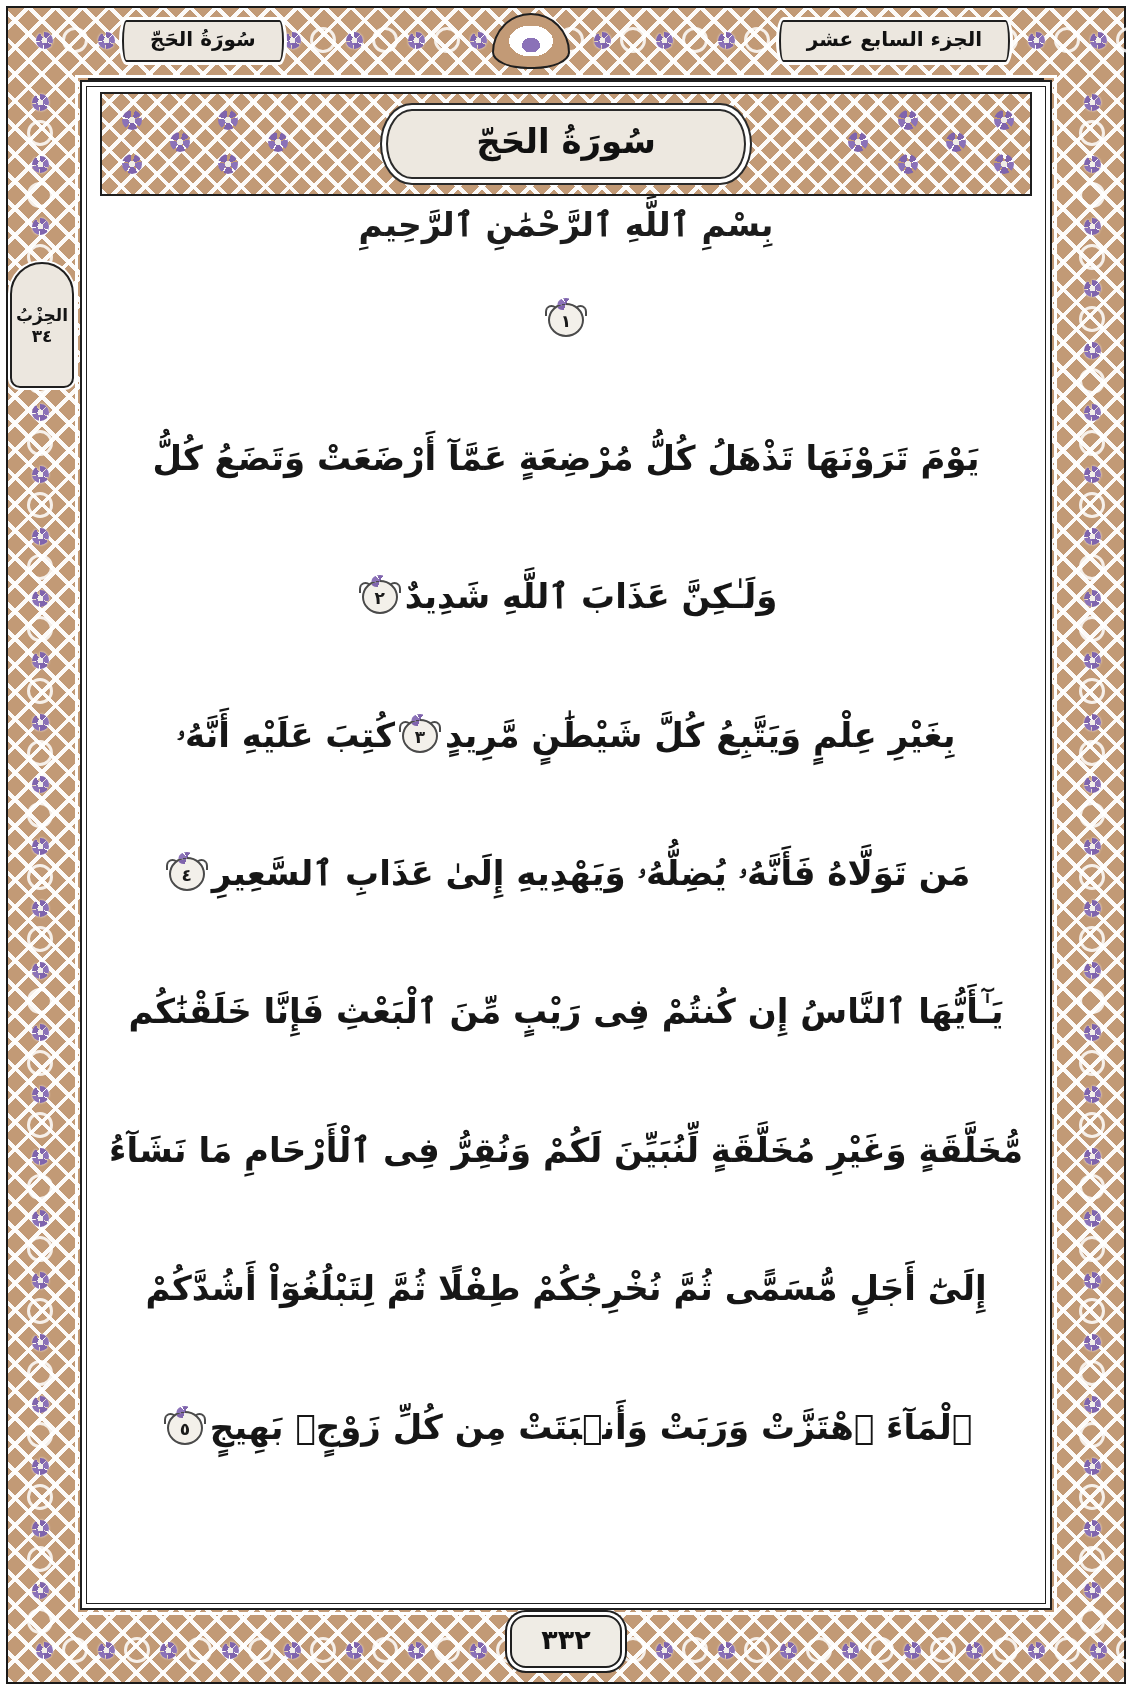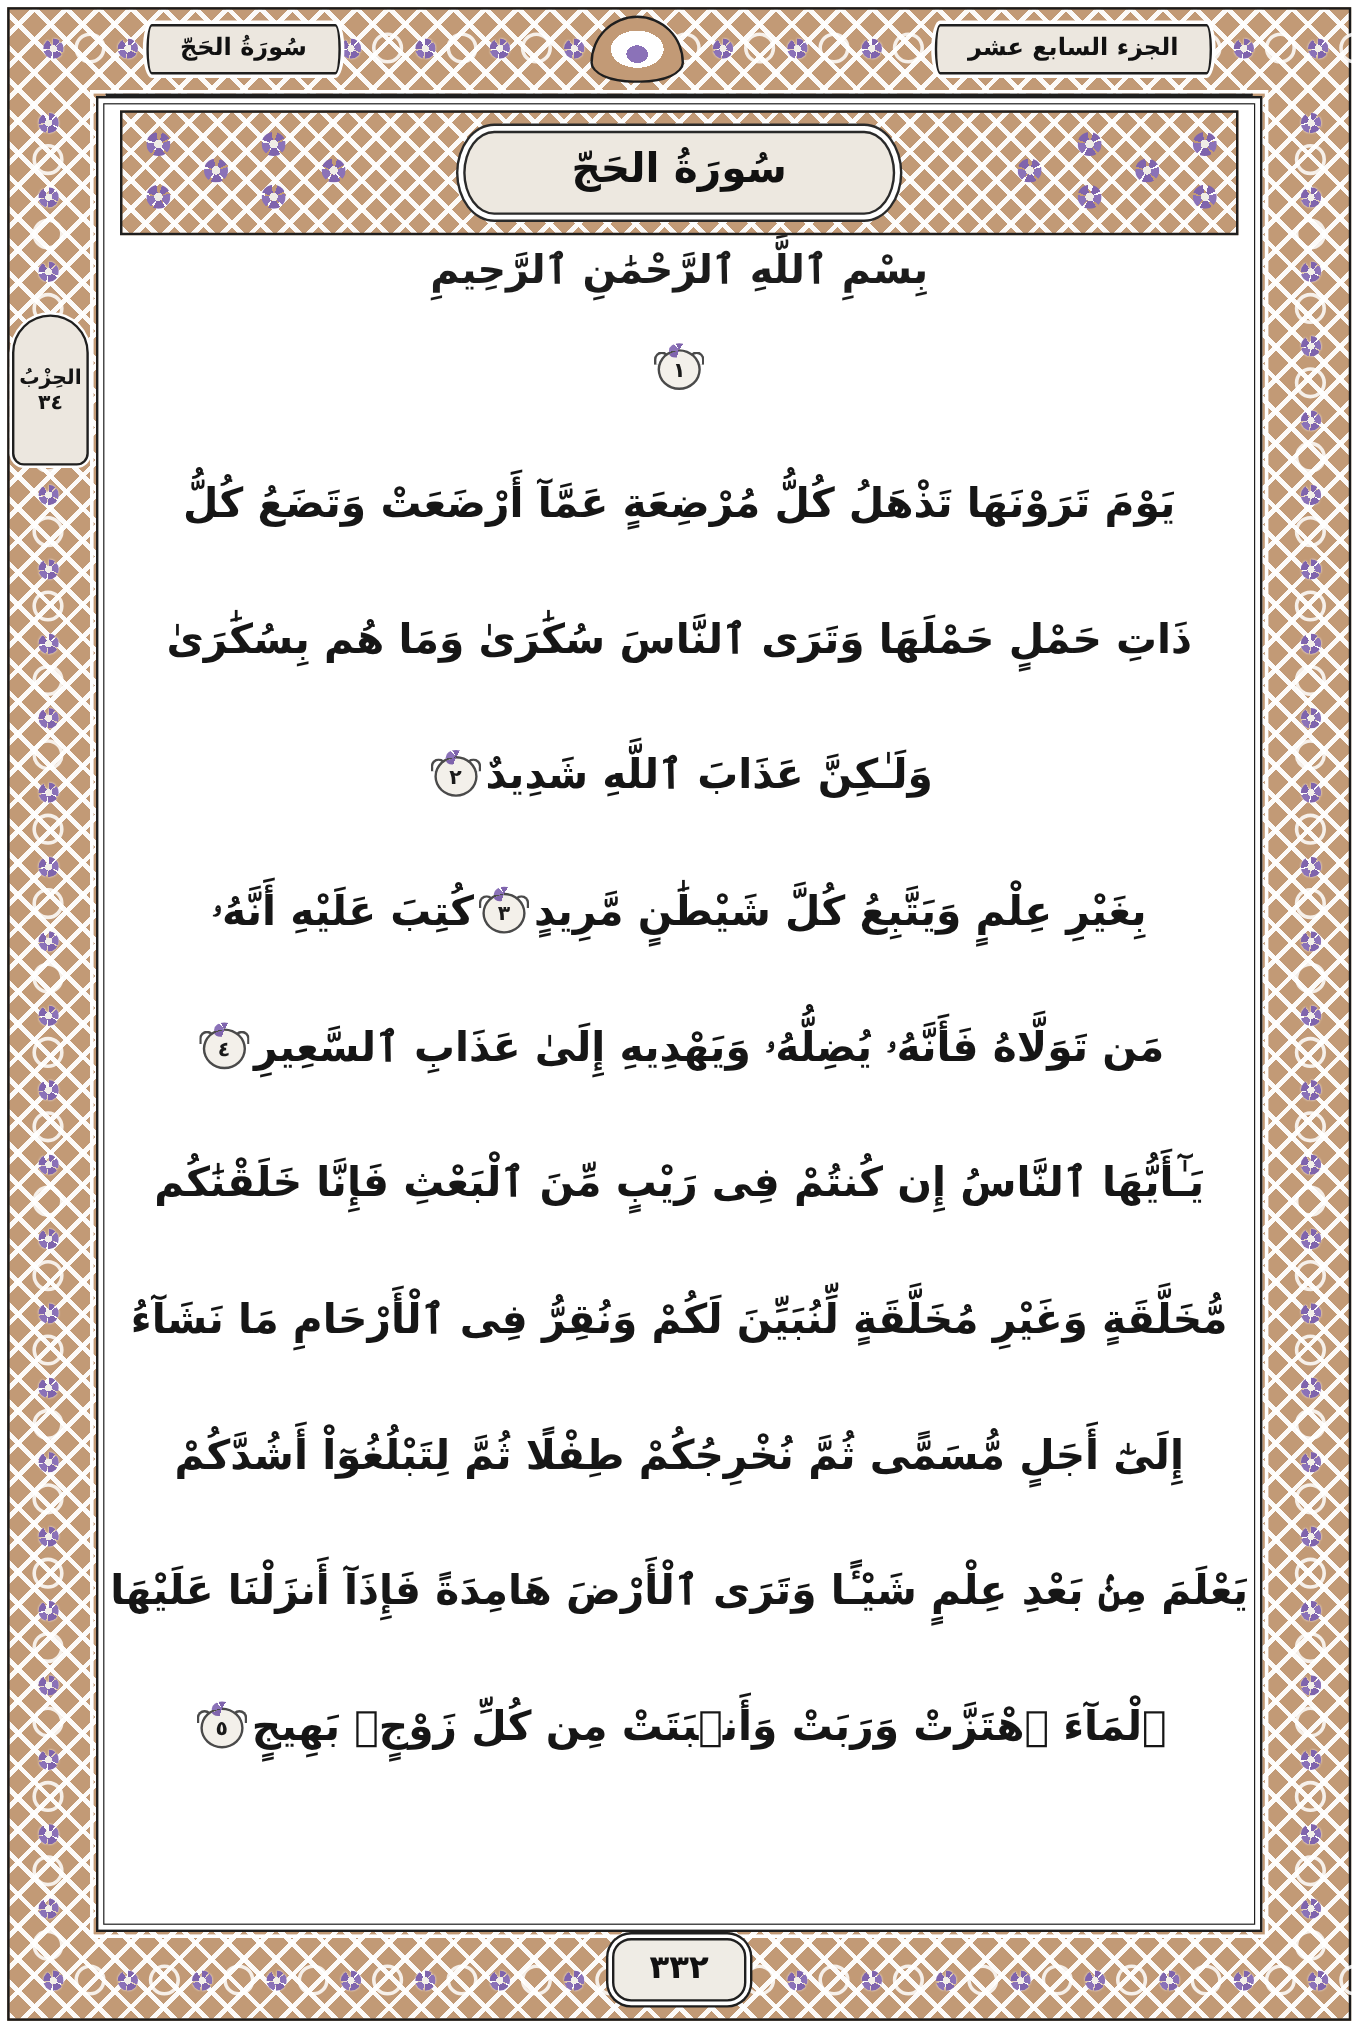--- a/index.html
+++ b/index.html
@@ -541,9 +541,6 @@
         <span>يَوْمَ تَرَوْنَهَا تَذْهَلُ كُلُّ مُرْضِعَةٍ عَمَّآ أَرْضَعَتْ وَتَضَعُ كُلُّ</span>
       </div>
       <div class="ayah-line">
-        <span>ذَاتِ حَمْلٍ حَمْلَهَا وَتَرَى ٱلنَّاسَ سُكَٰرَىٰ وَمَا هُم بِسُكَٰرَىٰ</span>
-      </div>
-      <div class="ayah-line">
         <span>وَلَـٰكِنَّ عَذَابَ ٱللَّهِ شَدِيدٌ</span>
         <span class="ayah-mark">
           <span class="wing-l"></span>

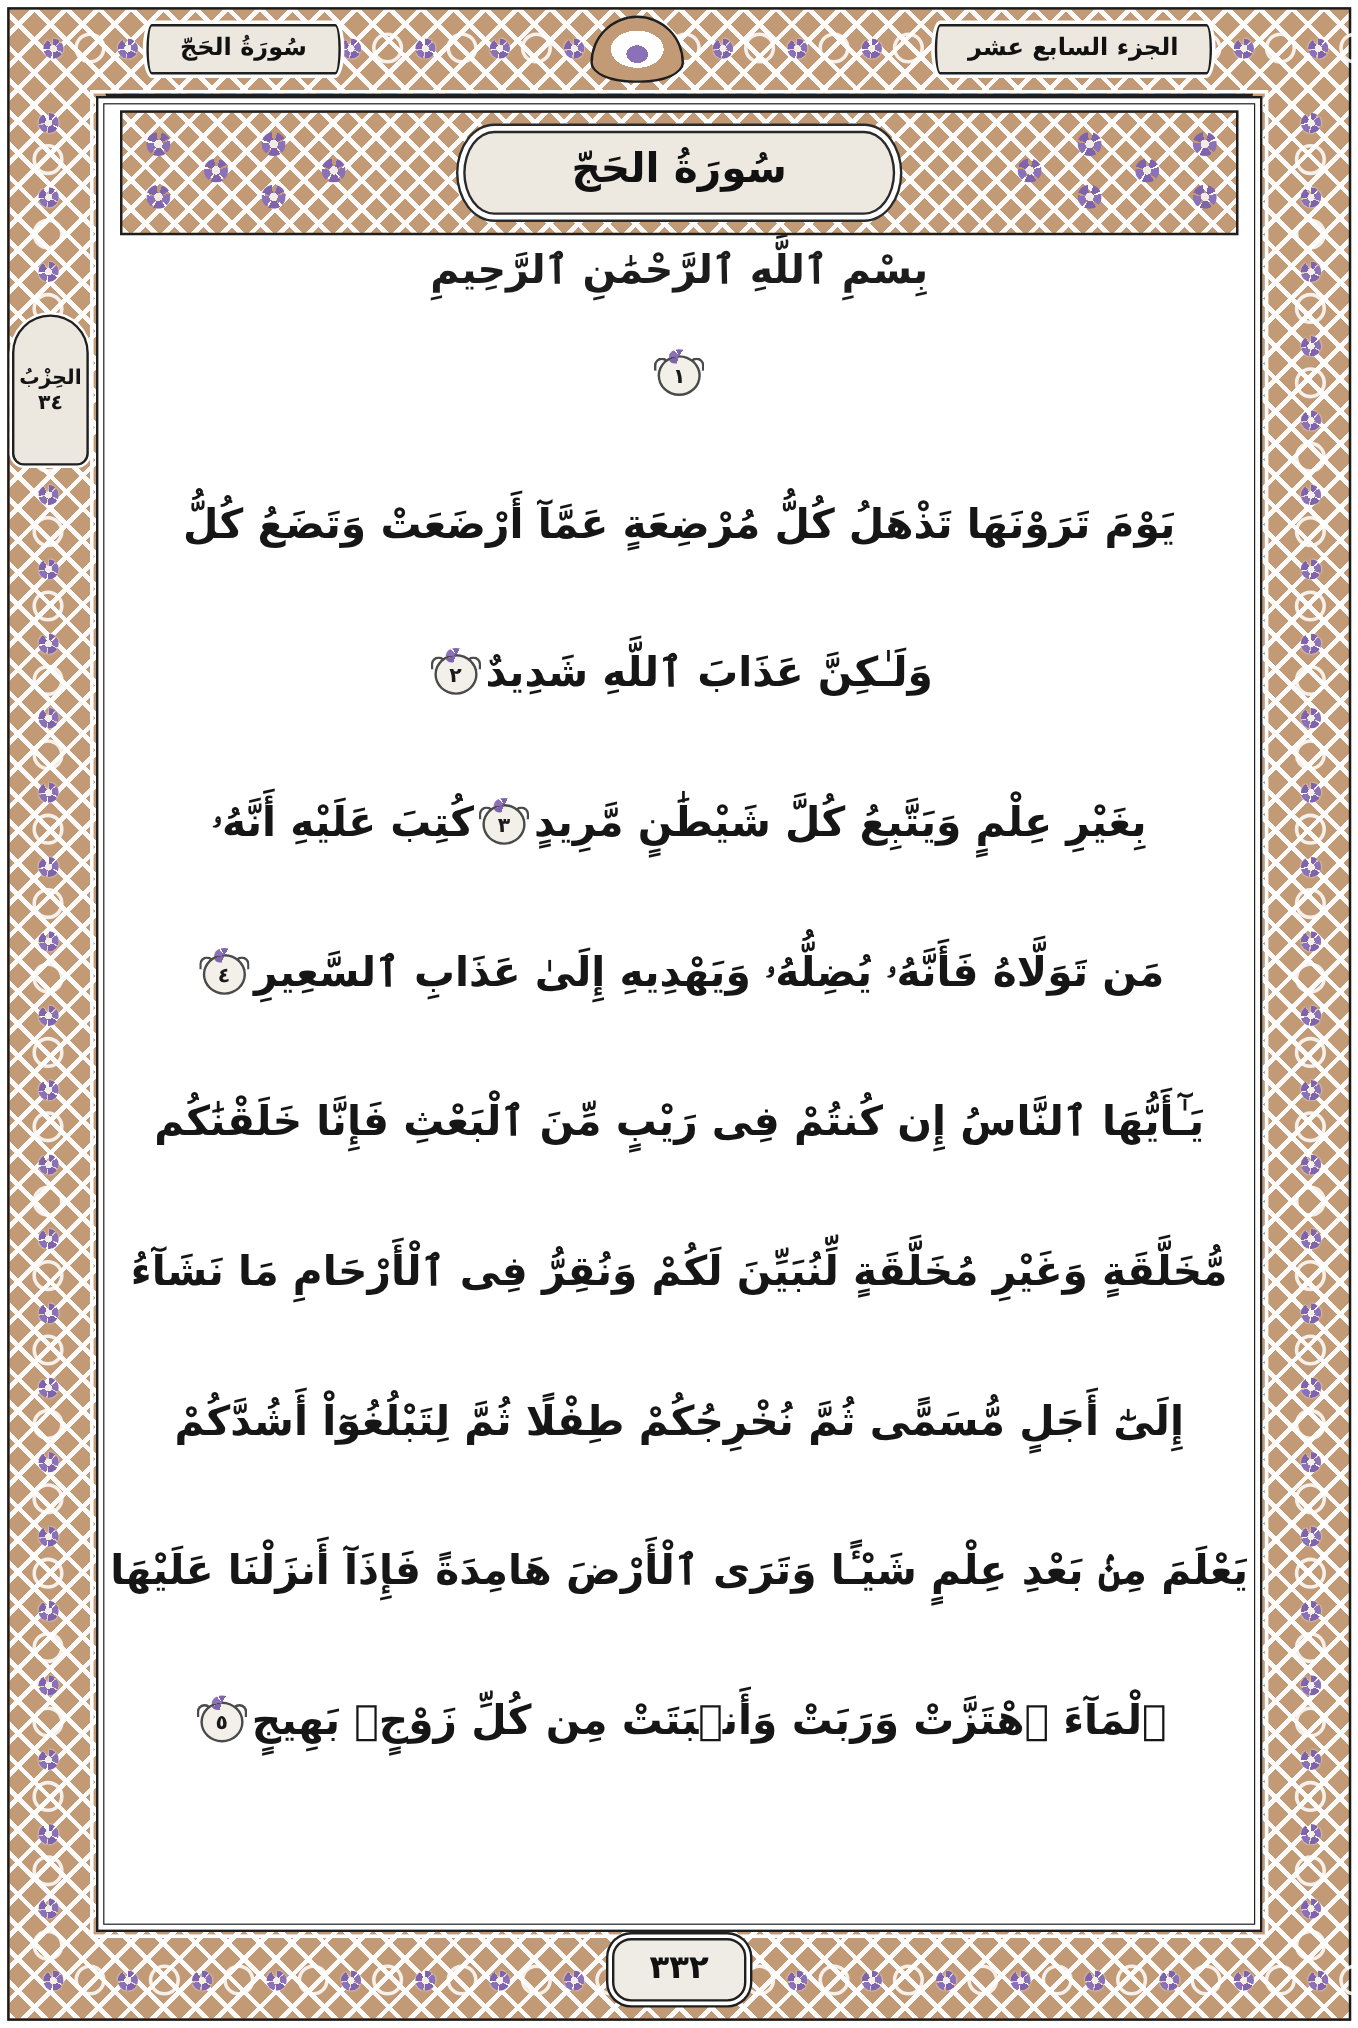--- a/index.html
+++ b/index.html
@@ -581,9 +581,6 @@
         <span>إِلَىٰٓ أَجَلٍ مُّسَمًّى ثُمَّ نُخْرِجُكُمْ طِفْلًا ثُمَّ لِتَبْلُغُوٓاْ أَشُدَّكُمْ</span>
       </div>
       <div class="ayah-line">
-        <span>يَعْلَمَ مِنۢ بَعْدِ عِلْمٍ شَيْـًٔا وَتَرَى ٱلْأَرْضَ هَامِدَةً فَإِذَآ أَنزَلْنَا عَلَيْهَا</span>
-      </div>
-      <div class="ayah-line">
         <span>ٱلْمَآءَ ٱهْتَزَّتْ وَرَبَتْ وَأَنۢبَتَتْ مِن كُلِّ زَوْجٍۭ بَهِيجٍ</span>
         <span class="ayah-mark">
           <span class="wing-l"></span>

